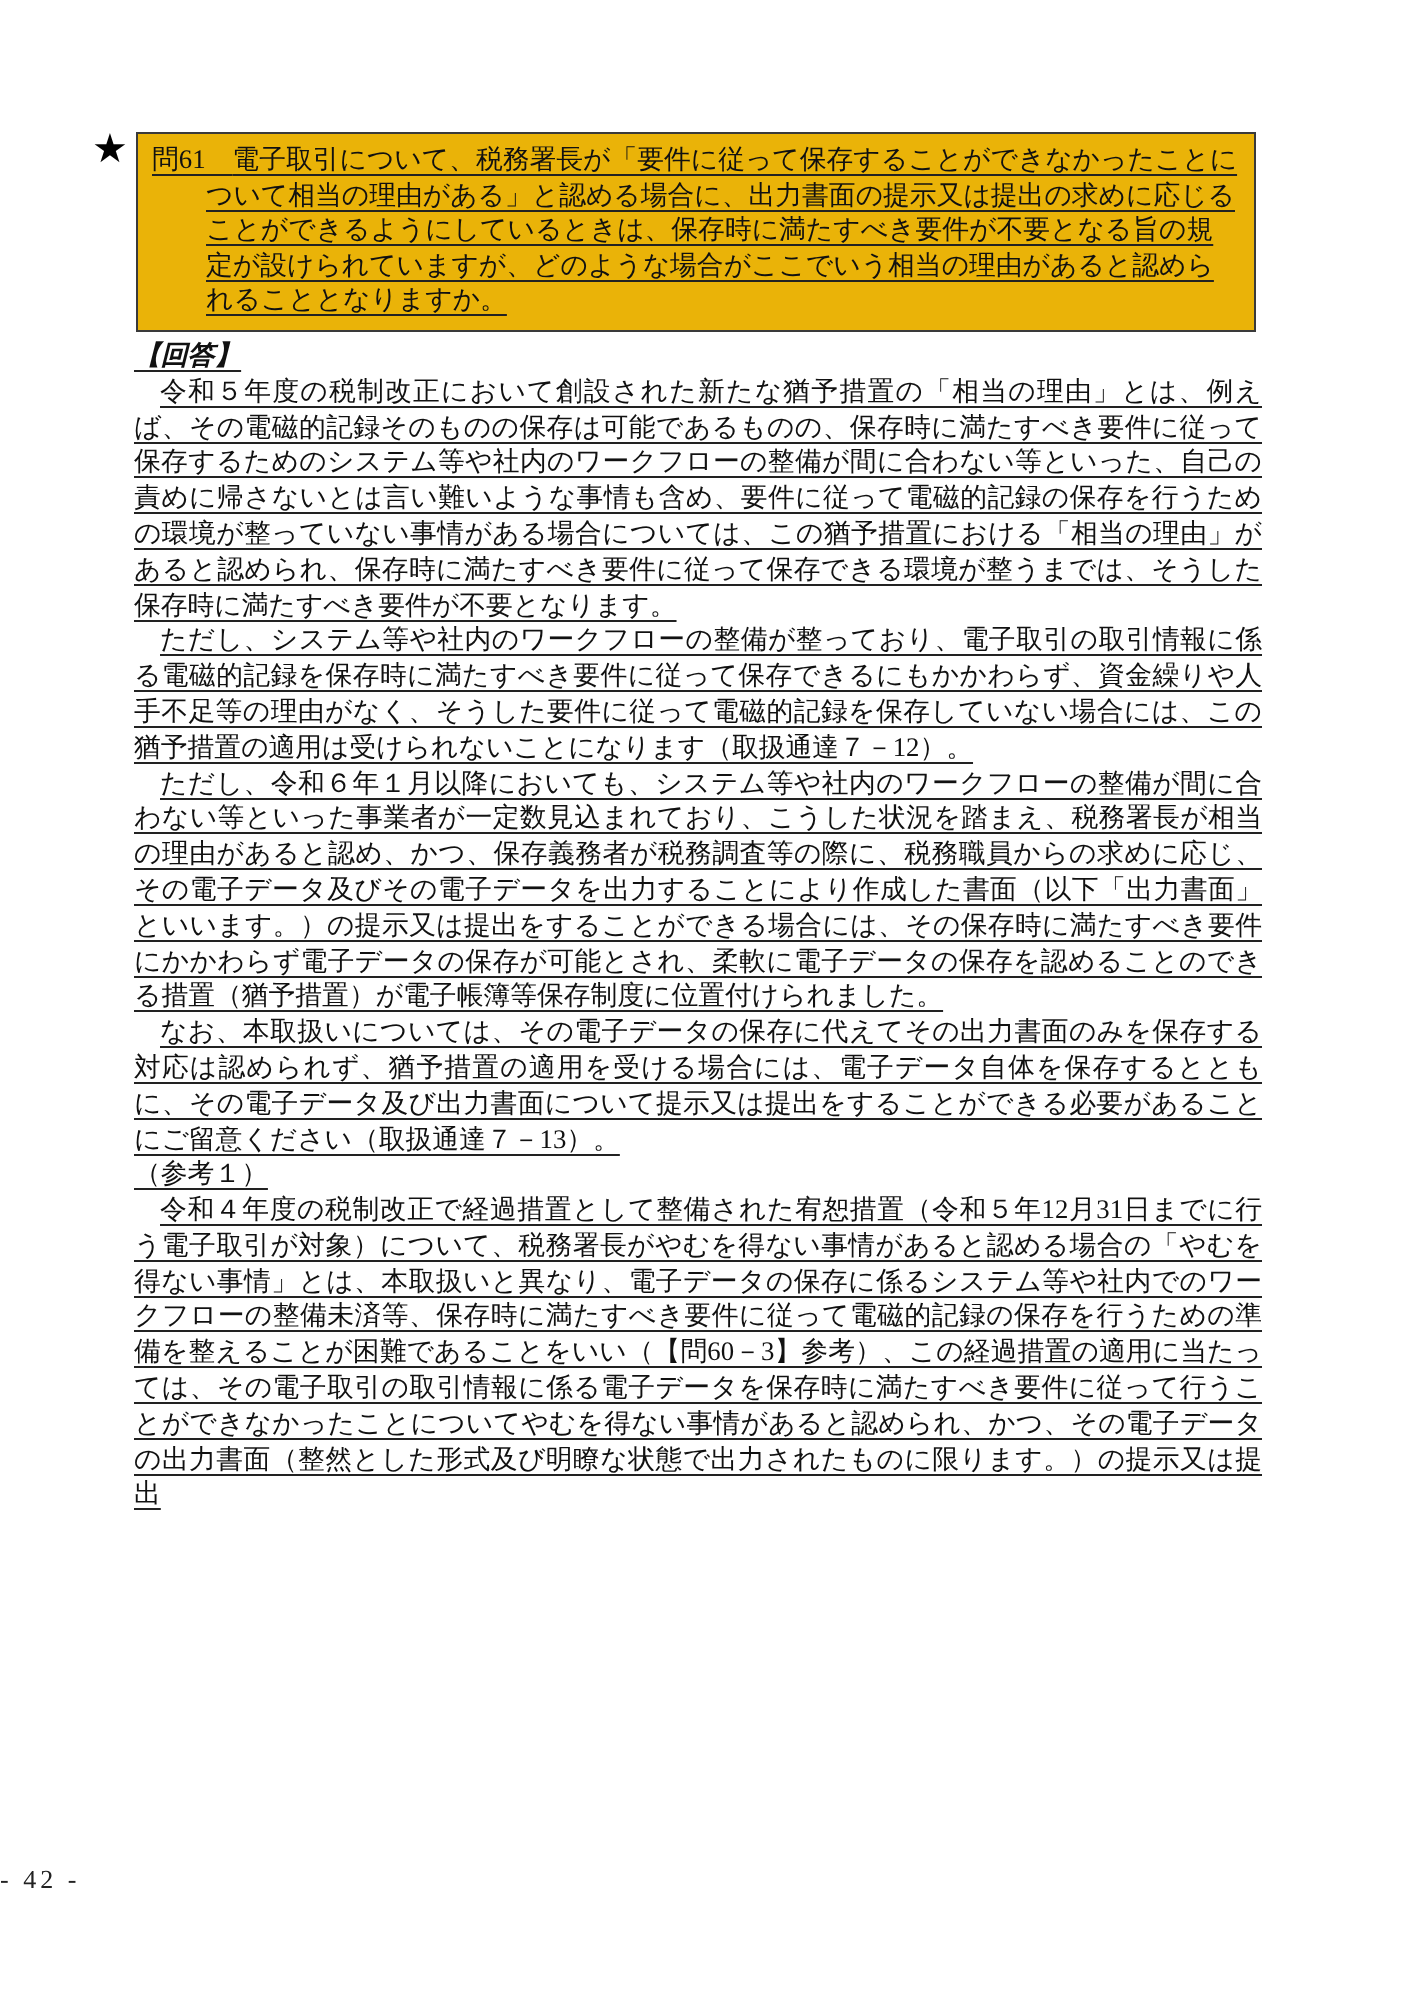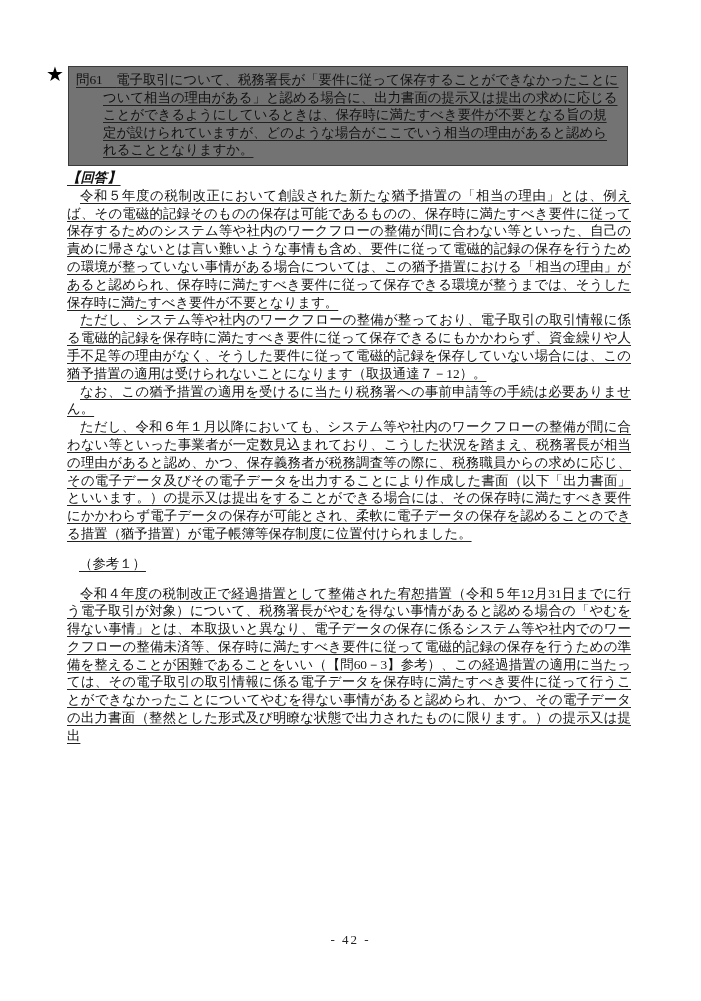--- a/index.html
+++ b/index.html
@@ -39,7 +39,7 @@
     width: 560px;
     border: 1.2px solid #3a3a3a;
     padding: 4px 8px 6px 7px;
-    background: #737373;
+    background: #eab308;
   }
   .q-para {
     margin: 0;

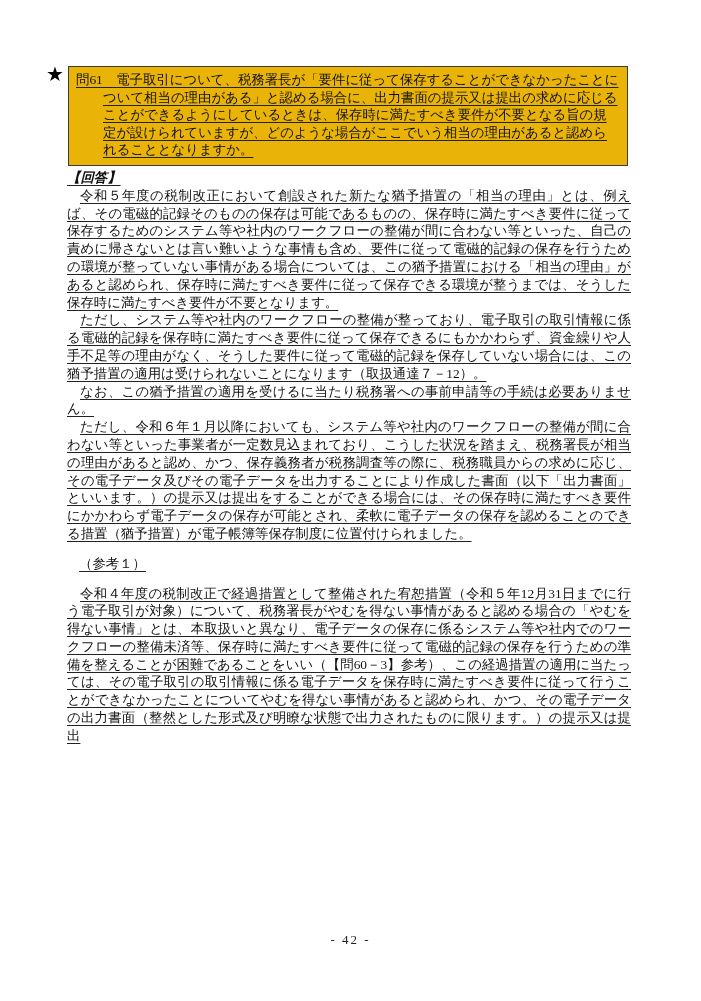--- a/index.html
+++ b/index.html
@@ -98,7 +98,6 @@
     <h2 class="sec-h u">【回答】</h2>
     <p class="para u">令和５年度の税制改正において創設された新たな猶予措置の「相当の理由」とは、例えば、その電磁的記録そのものの保存は可能であるものの、保存時に満たすべき要件に従って保存するためのシステム等や社内のワークフローの整備が間に合わない等といった、自己の責めに帰さないとは言い難いような事情も含め、要件に従って電磁的記録の保存を行うための環境が整っていない事情がある場合については、この猶予措置における「相当の理由」があると認められ、保存時に満たすべき要件に従って保存できる環境が整うまでは、そうした保存時に満たすべき要件が不要となります。</p>
     <p class="para u">ただし、システム等や社内のワークフローの整備が整っており、電子取引の取引情報に係る電磁的記録を保存時に満たすべき要件に従って保存できるにもかかわらず、資金繰りや人手不足等の理由がなく、そうした要件に従って電磁的記録を保存していない場合には、この猶予措置の適用は受けられないことになります（取扱通達７－12）。</p>
-    <p class="para u">なお、この猶予措置の適用を受けるに当たり税務署への事前申請等の手続は必要ありません。</p>
 
     <p class="para u">ただし、令和６年１月以降においても、システム等や社内のワークフローの整備が間に合わない等といった事業者が一定数見込まれており、こうした状況を踏まえ、税務署長が相当の理由があると認め、かつ、保存義務者が税務調査等の際に、税務職員からの求めに応じ、その電子データ及びその電子データを出力することにより作成した書面（以下「出力書面」といいます。）の提示又は提出をすることができる場合には、その保存時に満たすべき要件にかかわらず電子データの保存が可能とされ、柔軟に電子データの保存を認めることのできる措置（猶予措置）が電子帳簿等保存制度に位置付けられました。</p>
 

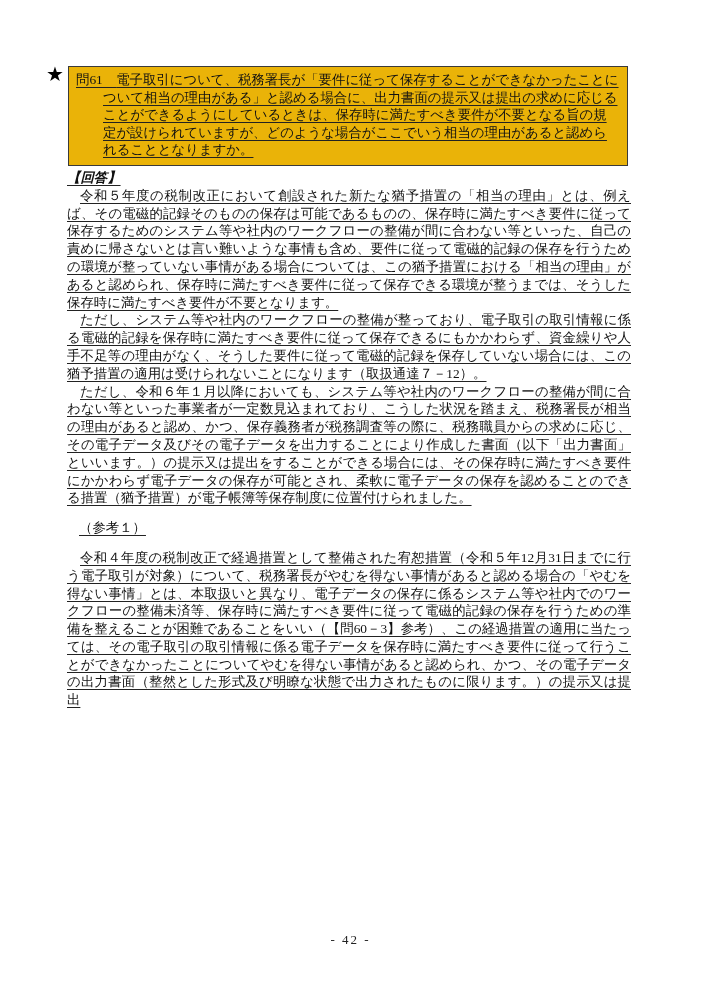--- a/index.html
+++ b/index.html
@@ -100,6 +100,7 @@
     <p class="para u">ただし、システム等や社内のワークフローの整備が整っており、電子取引の取引情報に係る電磁的記録を保存時に満たすべき要件に従って保存できるにもかかわらず、資金繰りや人手不足等の理由がなく、そうした要件に従って電磁的記録を保存していない場合には、この猶予措置の適用は受けられないことになります（取扱通達７－12）。</p>
 
     <p class="para u">ただし、令和６年１月以降においても、システム等や社内のワークフローの整備が間に合わない等といった事業者が一定数見込まれており、こうした状況を踏まえ、税務署長が相当の理由があると認め、かつ、保存義務者が税務調査等の際に、税務職員からの求めに応じ、その電子データ及びその電子データを出力することにより作成した書面（以下「出力書面」といいます。）の提示又は提出をすることができる場合には、その保存時に満たすべき要件にかかわらず電子データの保存が可能とされ、柔軟に電子データの保存を認めることのできる措置（猶予措置）が電子帳簿等保存制度に位置付けられました。</p>
+    <p class="para u">なお、本取扱いについては、その電子データの保存に代えてその出力書面のみを保存する対応は認められず、猶予措置の適用を受ける場合には、電子データ自体を保存するとともに、その電子データ及び出力書面について提示又は提出をすることができる必要があることにご留意ください（取扱通達７－13）。</p>
 
     <h3 class="ref-h u">（参考１）</h3>
 

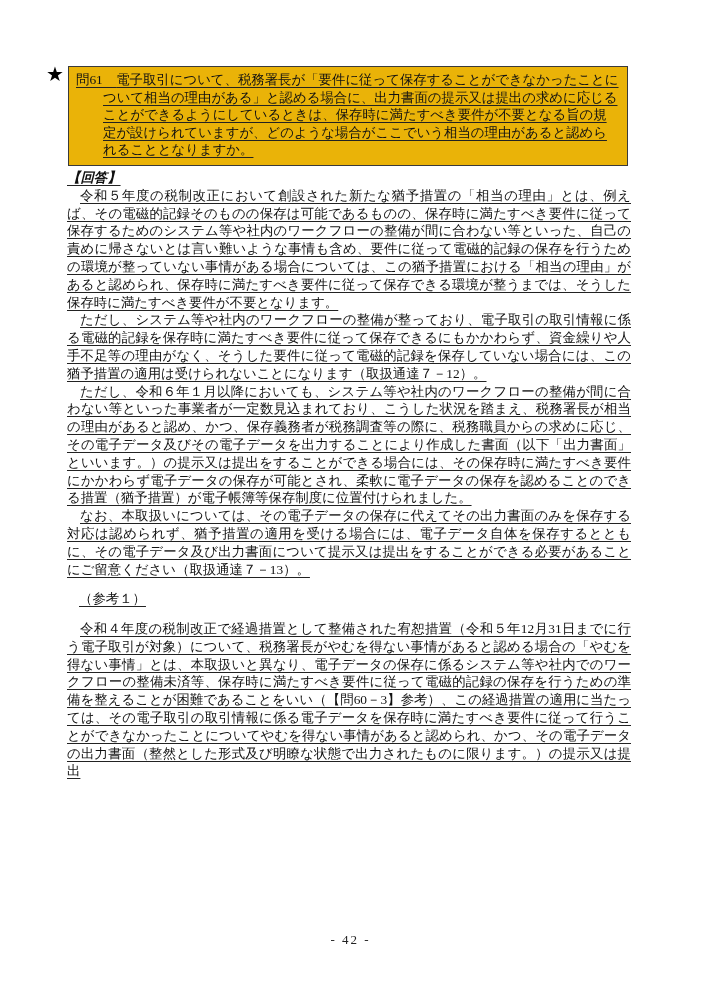--- a/index.html
+++ b/index.html
@@ -60,7 +60,7 @@
     font-style: italic;
   }
   .ref-h {
-    margin: 12px;
+    margin: 0;
     font-weight: normal;
     font-size: 13.4px;
     line-height: 17.8px;

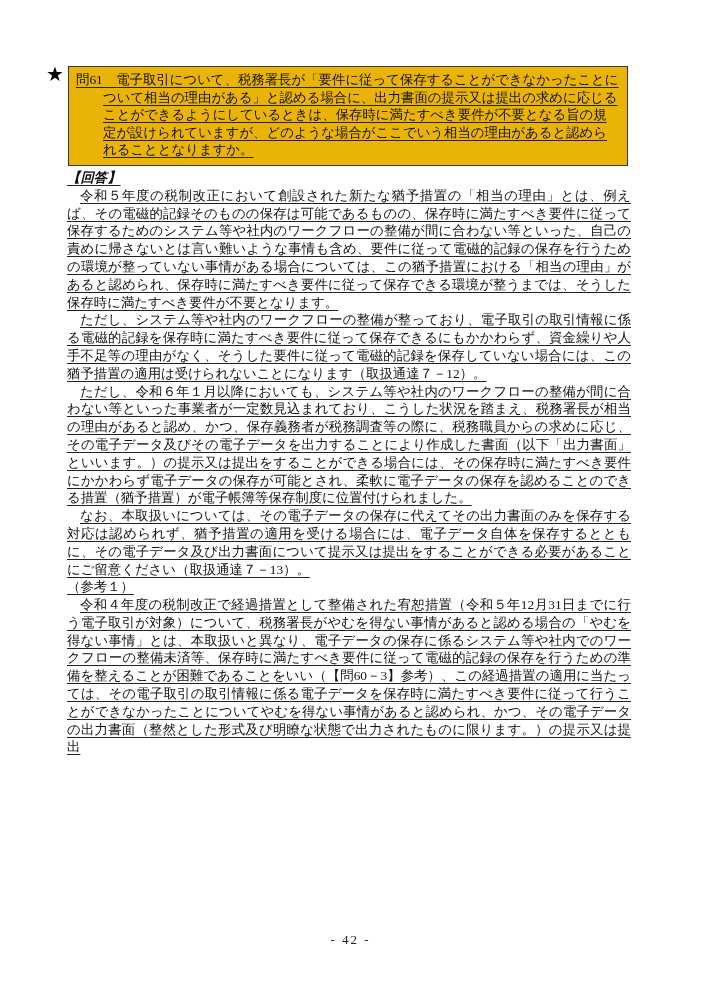--- a/index.html
+++ b/index.html
@@ -76,7 +76,6 @@
     left: 0;
     top: 931px;
     width: 100%;
-    text-align: center;
     font-size: 13px;
     letter-spacing: 2px;
     color: #222;

